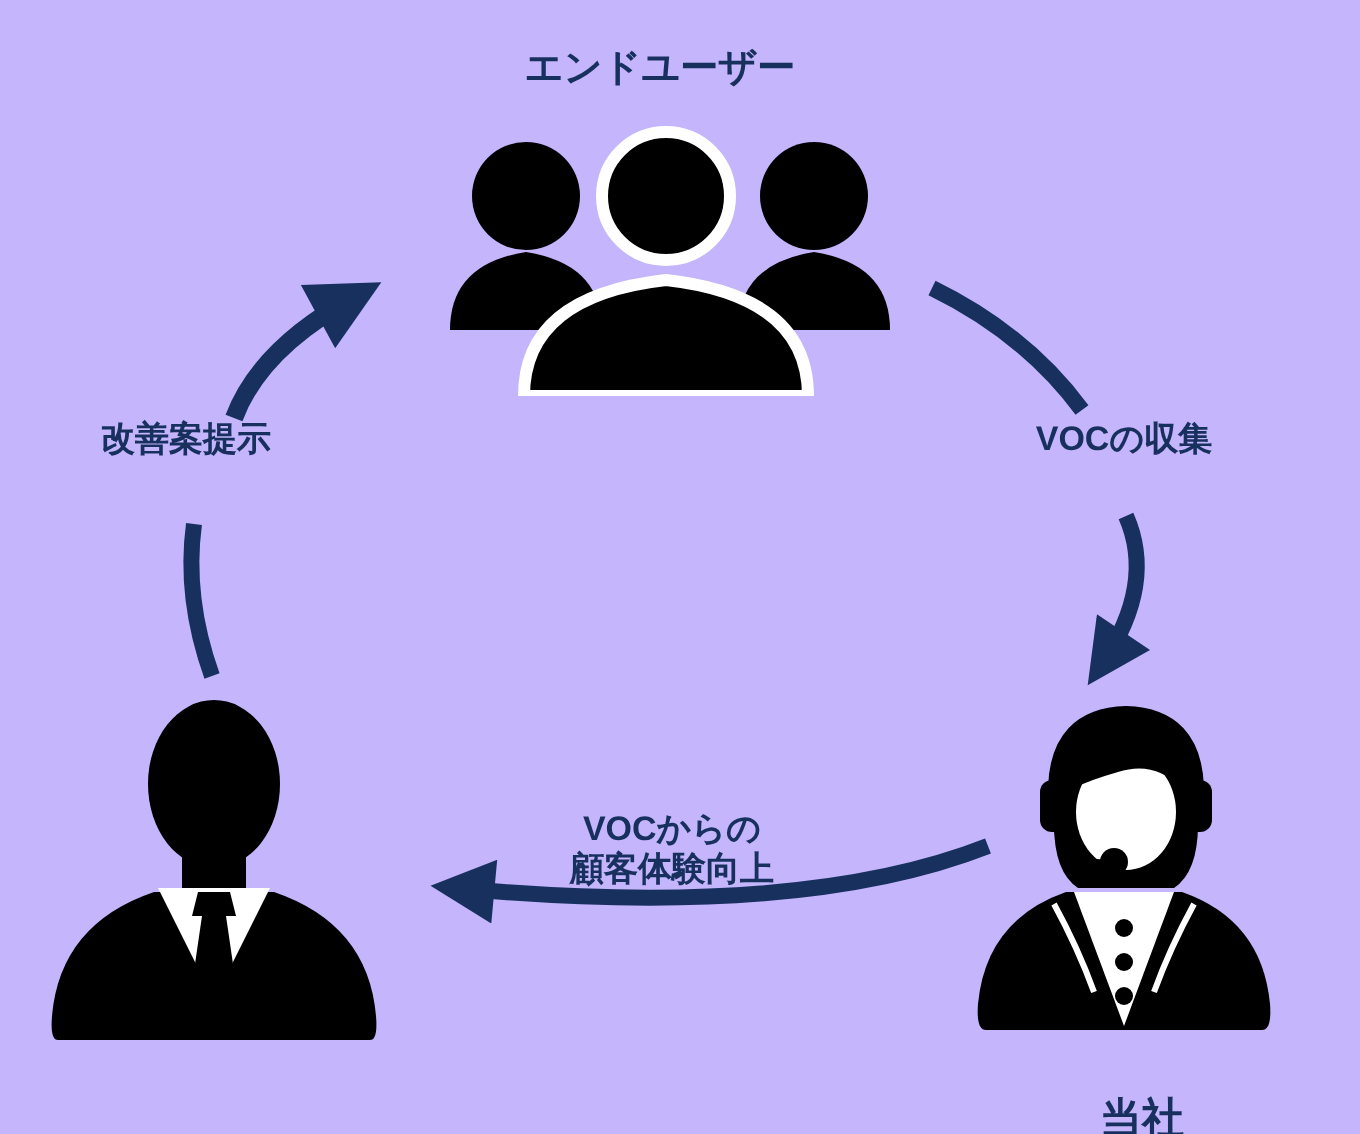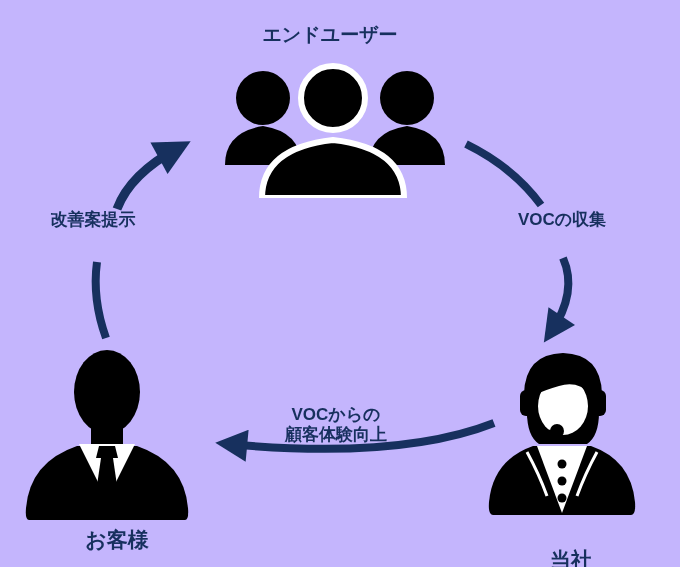--- a/index.html
+++ b/index.html
@@ -77,7 +77,6 @@
     <path class="icon-black" d="M76 108 L88 108 L95 156 L82 170 L69 156 Z"></path>
   </svg>
 
-  <div class="label node-label-bottom" style="left:117px; top:528px;">お客様</div>
 
   <svg class="abs" style="left:487px; top:350px;" width="150" height="165" viewBox="0 0 150 165">
 

